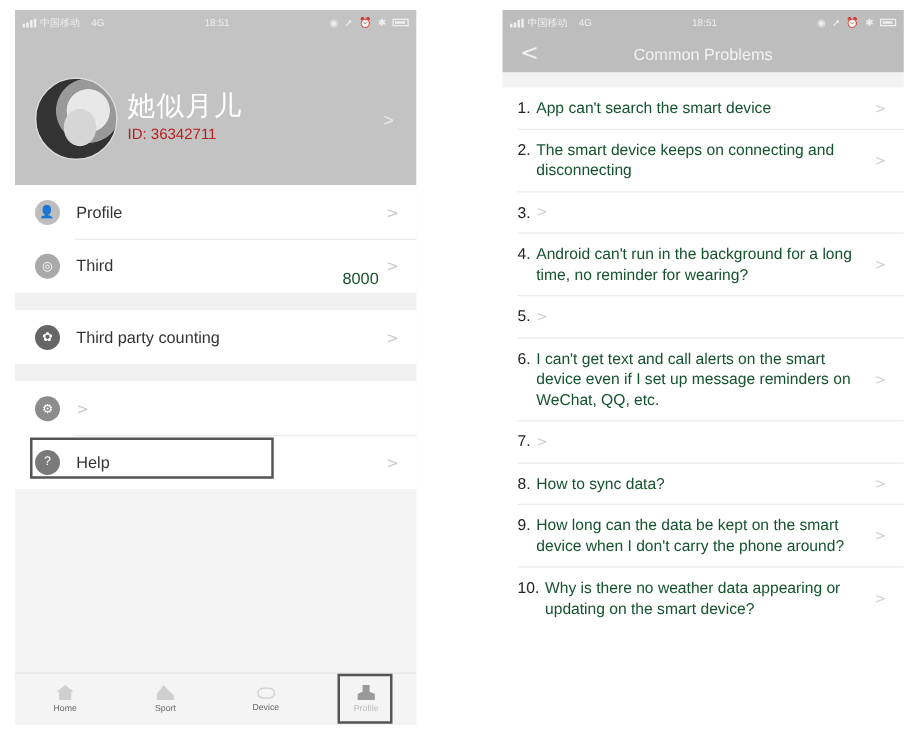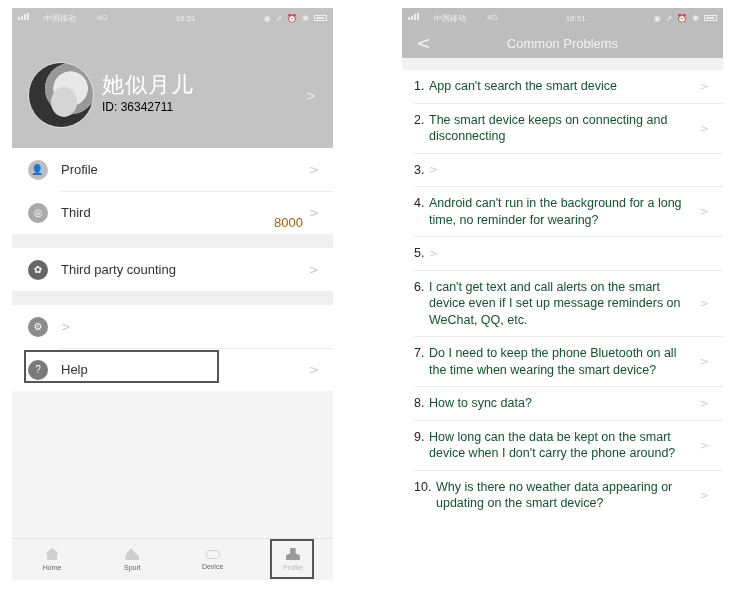--- a/index.html
+++ b/index.html
@@ -9,7 +9,7 @@
   #right { left: 402px; height: 585px; background: #fff; }
 
   .statusbar { height: 20px; display: flex; align-items: center; justify-content: space-between; padding: 0 6px; font-size: 8px; color: #eee; }
-  .statusbar .sig { display: flex; gap: 15px; }
+  .statusbar .sig { display: flex; align-items: center; gap: 3px; }
   .bars { display: inline-flex; align-items: flex-end; gap: 1px; height: 7px; }
   .bars i { display: block; width: 2px; background: #eee; }
   .status-icons { display: flex; gap: 5px; align-items: center; }

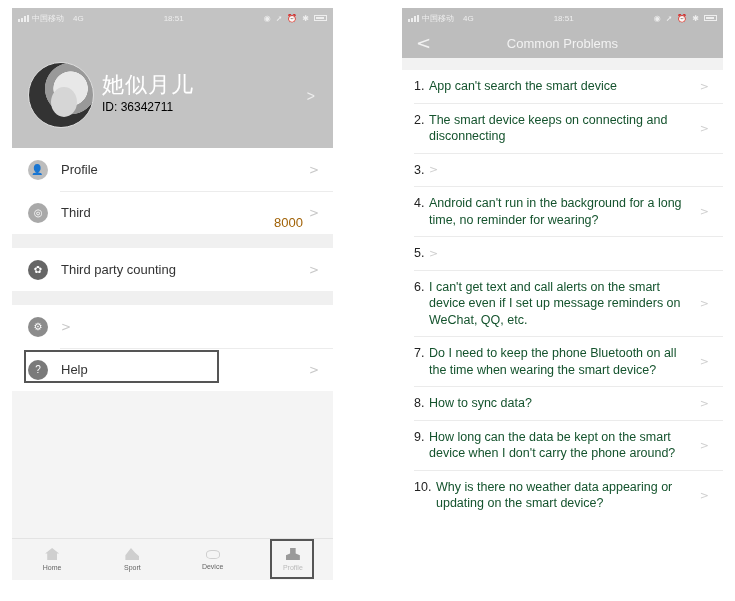--- a/index.html
+++ b/index.html
@@ -22,7 +22,7 @@
   .avatar { position: absolute; left: 16px; top: 54px; width: 66px; height: 66px; border-radius: 50%; border: 1px solid #ddd; overflow: hidden; background: radial-gradient(circle at 65% 40%, #e8e8e8 0 30%, #999 31% 45%, #333 46% 100%); }
   .avatar .face { position: absolute; left: 22px; top: 24px; width: 26px; height: 30px; border-radius: 50%; background: #d6d6d6; }
   .user-name { position: absolute; left: 90px; top: 62px; font-size: 22px; color: #fff; letter-spacing: 1px; }
-  .user-id { position: absolute; left: 90px; top: 92px; font-size: 12px; color: #000000; }
+  .user-id { position: absolute; left: 90px; top: 92px; font-size: 12px; color: #b91c1c; }
   .header-chevron { position: absolute; right: 18px; top: 80px; color: #eee; font-size: 14px; }
 
   .menu-group { background: #fff; }

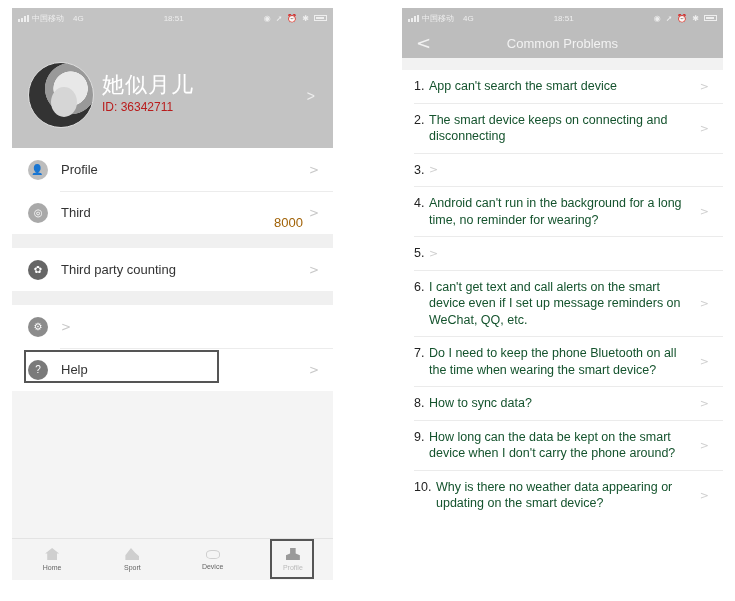--- a/index.html
+++ b/index.html
@@ -31,7 +31,7 @@
   .menu-row + .menu-row::before { content: ""; position: absolute; top: 0; left: 48px; right: 0; height: 1px; background: #ececec; }
   .menu-icon { width: 20px; height: 20px; border-radius: 50%; display: flex; align-items: center; justify-content: center; font-size: 10px; color: #fff; margin-right: 13px; }
   .menu-label { font-size: 13px; color: #333; flex: 1; }
-  .menu-value { font-size: 13px; color: #a16207; margin-right: 6px; margin-top: 20px; }
+  .menu-value { font-size: 13px; color: #14532d; margin-right: 6px; margin-top: 20px; }
   .chev { color: #c8c8c8; font-size: 12px; margin-right: 14px; font-family: "DejaVu Sans", sans-serif; }
   .help-highlight { position: absolute; left: 12px; top: 2px; width: 195px; height: 33px; border: 2px solid #555; pointer-events: none; }
 

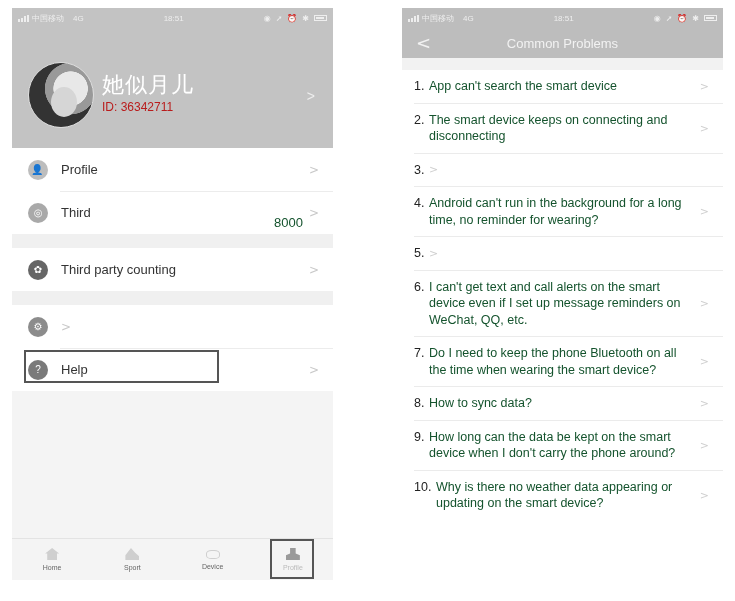--- a/index.html
+++ b/index.html
@@ -202,7 +202,6 @@
       </div>
     <div class="faq-item">
         <span class="faq-num">7.</span>
-        <span class="faq-text">Do I need to keep the phone Bluetooth on all the time when wearing the smart device?</span>
         <span class="faq-chev">&gt;</span>
       </div>
     <div class="faq-item">

